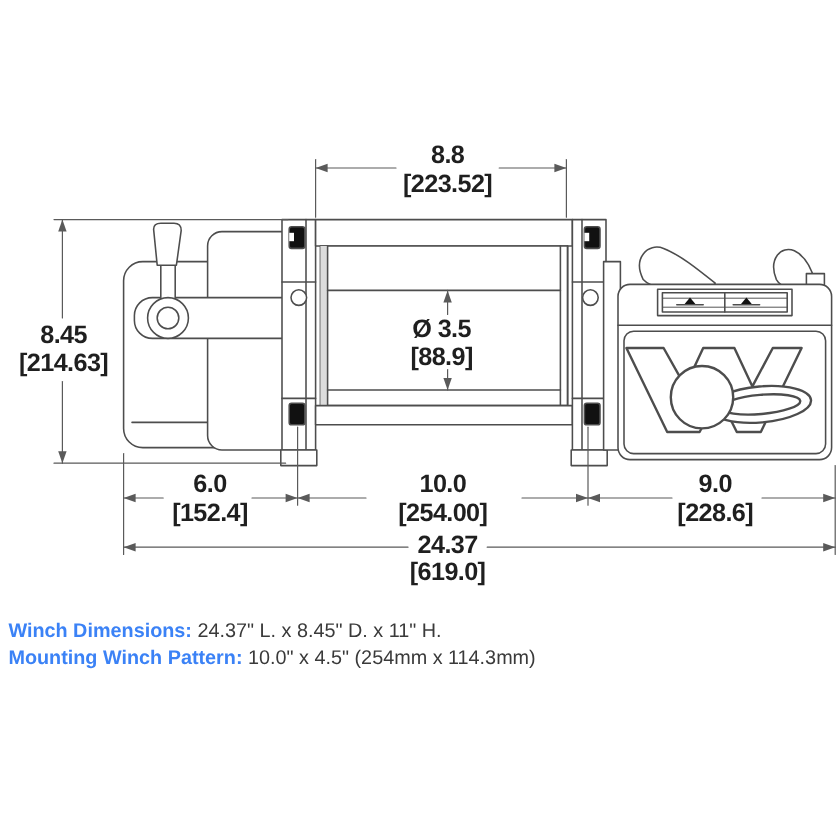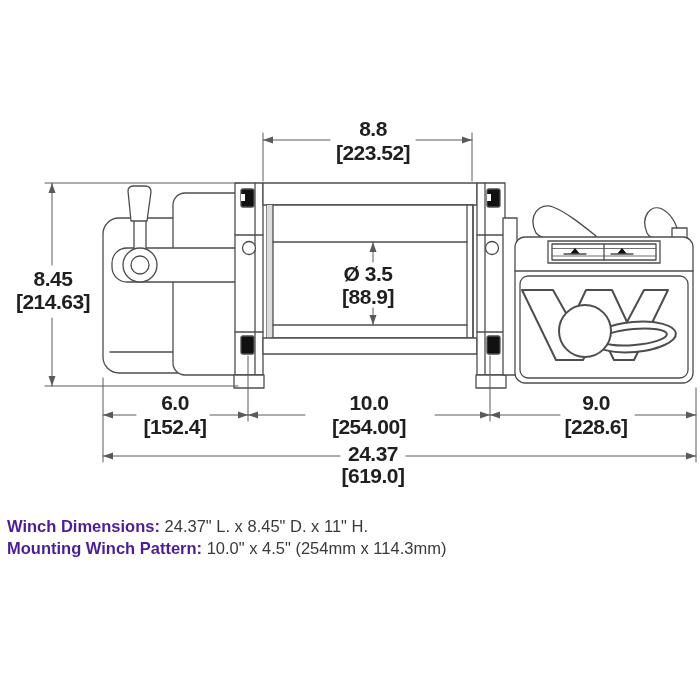--- a/index.html
+++ b/index.html
@@ -9,7 +9,7 @@
   .dimtxt{font-size:21px;font-weight:bold;fill:#1f1f1f;text-anchor:middle;letter-spacing:-0.5px;}
   #specs{position:absolute;left:7px;top:516px;width:660px;color:#3a3a3a;
          font-size:16.5px;line-height:21.5px;}
-  #specs .b{font-weight:bold;color:#4c1d95;}
+  #specs .b{font-weight:bold;color:#3b82f6;}
 </style>
 </head>
 <body>

